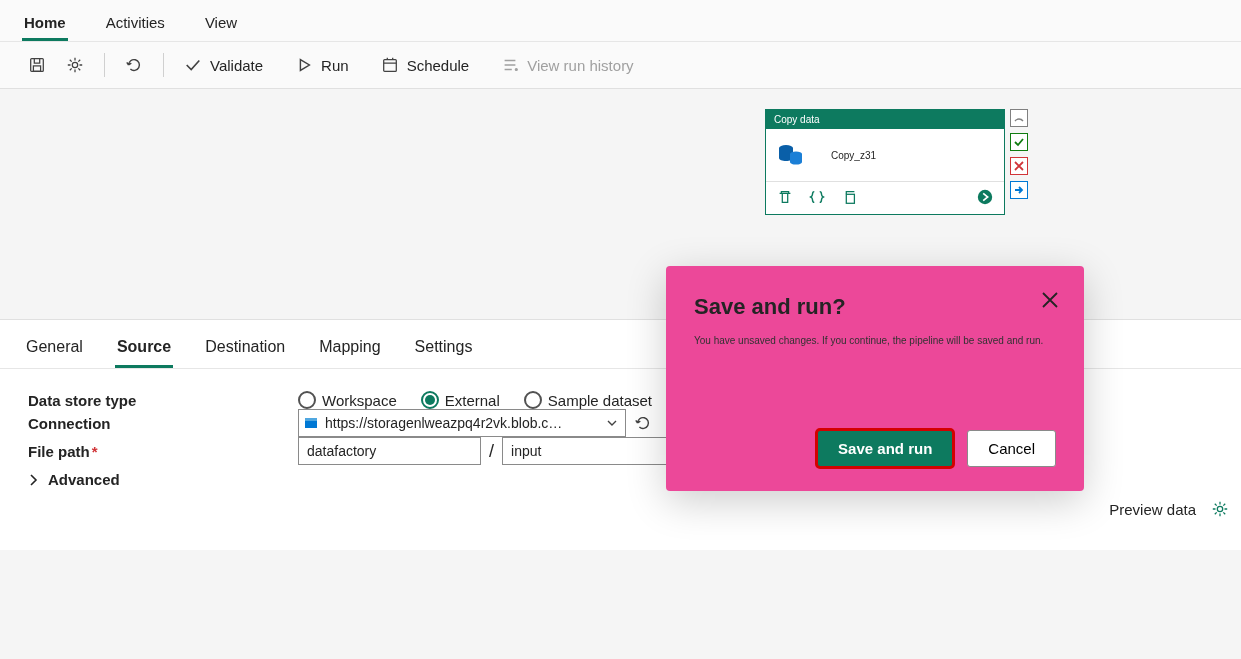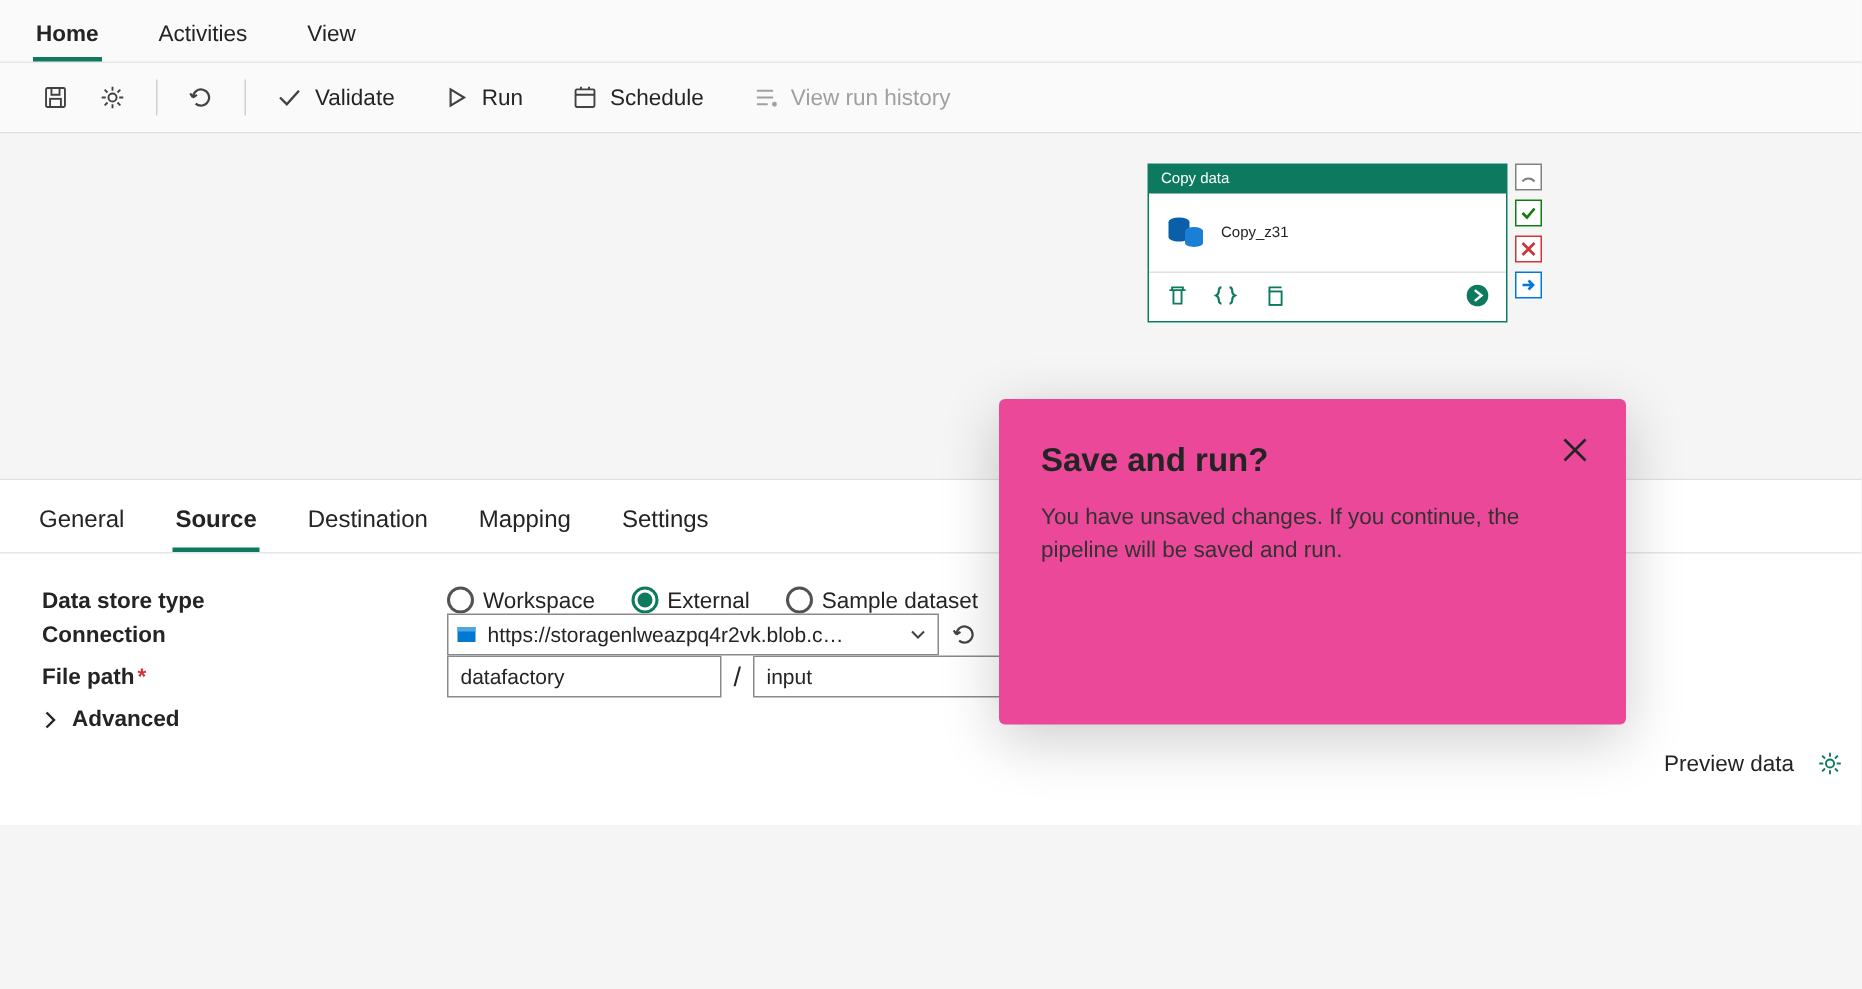--- a/index.html
+++ b/index.html
@@ -95,7 +95,7 @@
   .activity-body {
     display: flex;
     align-items: center;
-    gap: 10px;
+    gap: 27px;
     padding: 12px 10px;
   }
   .db-icon {

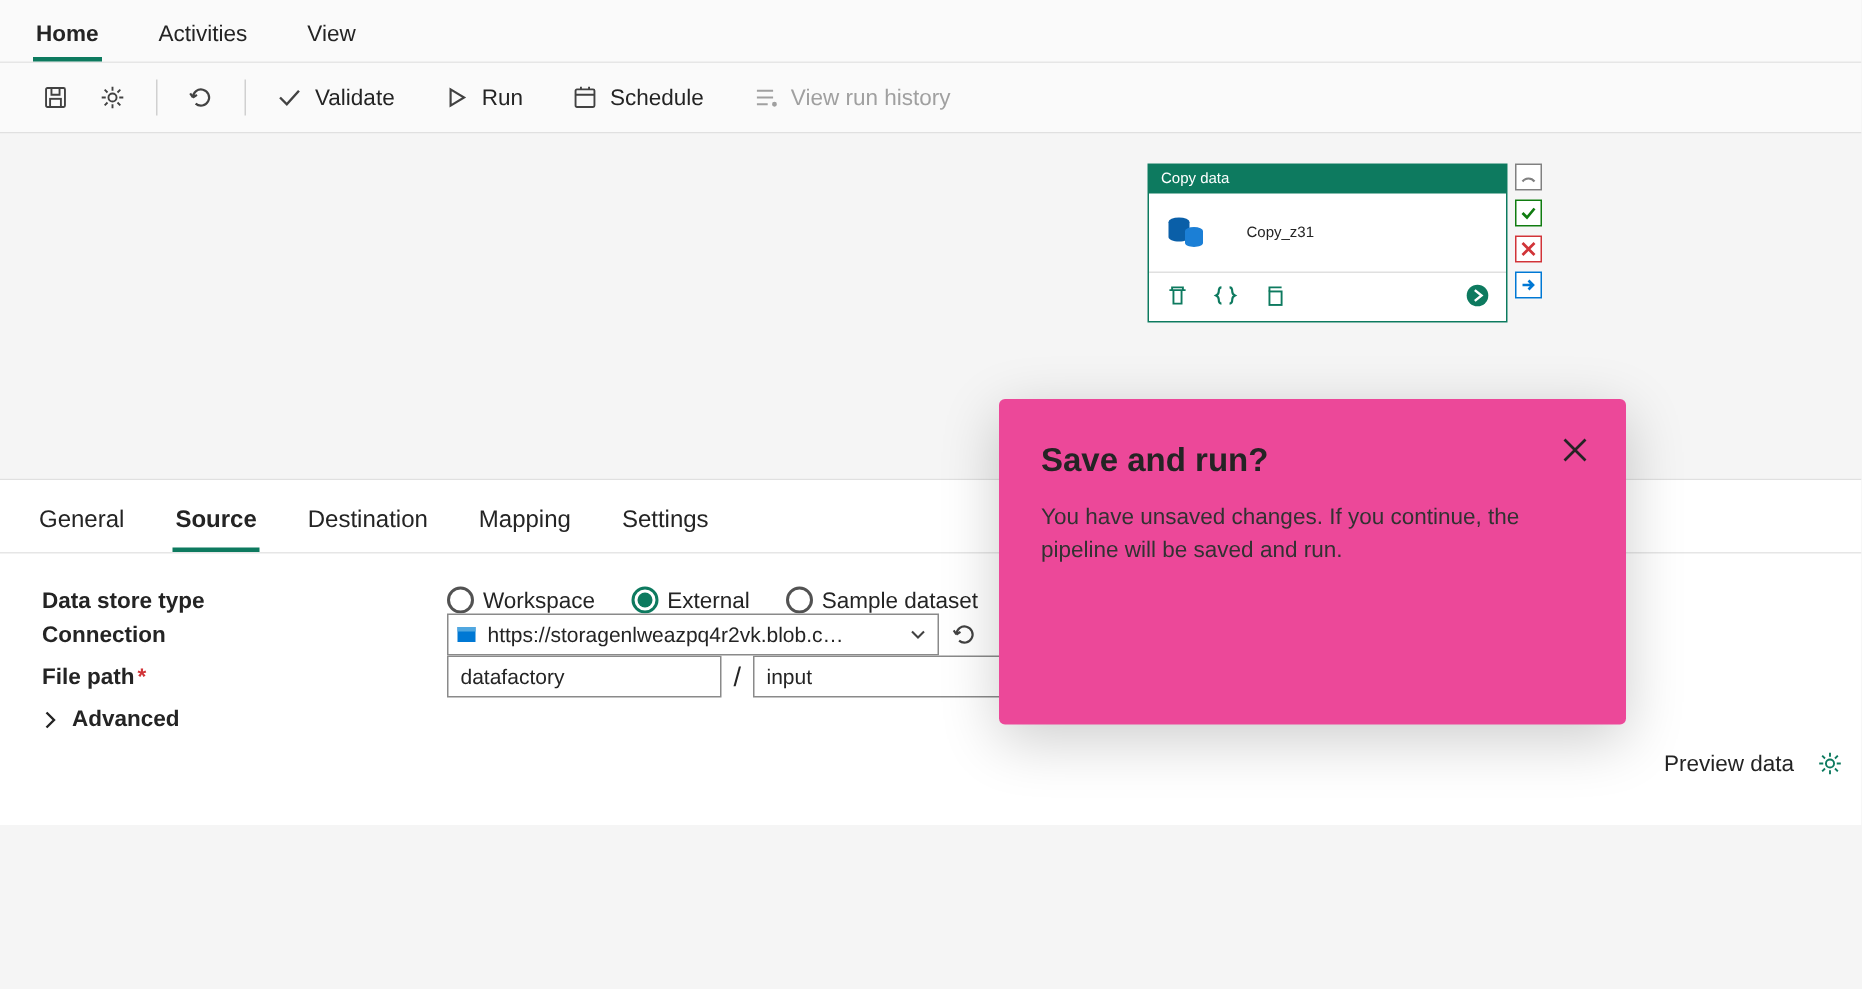--- a/index.html
+++ b/index.html
@@ -275,7 +275,7 @@
     cursor: pointer;
   }
   .dialog-body {
-    font-size: 15px;
+    font-size: 10px;
     line-height: 1.45;
     color: #323232;
     margin-bottom: 81px;

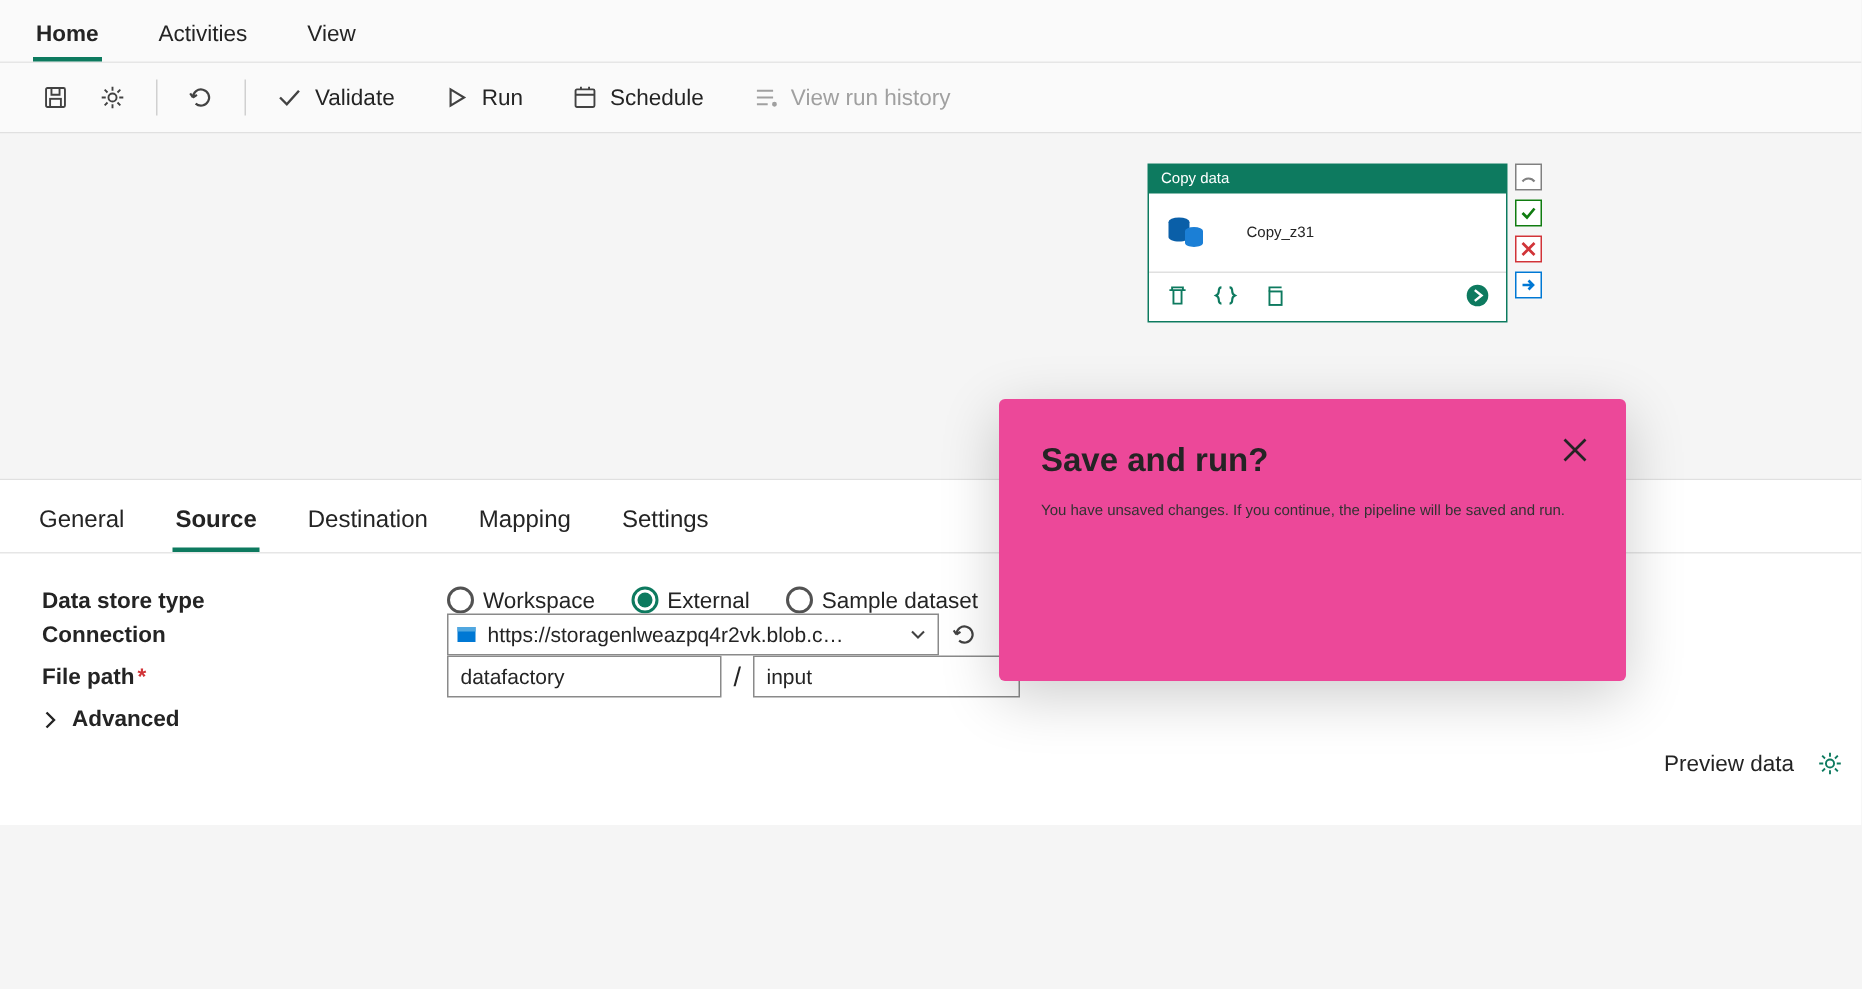--- a/index.html
+++ b/index.html
@@ -526,6 +526,10 @@
       </svg>
   </span>
   <div class="dialog-body">You have unsaved changes. If you continue, the pipeline will be saved and run.</div>
+  <div class="dialog-actions">
+    <button class="btn primary highlight">Save and run</button>
+    <button class="btn">Cancel</button>
+  </div>
 </div>
 
 </body></html>

